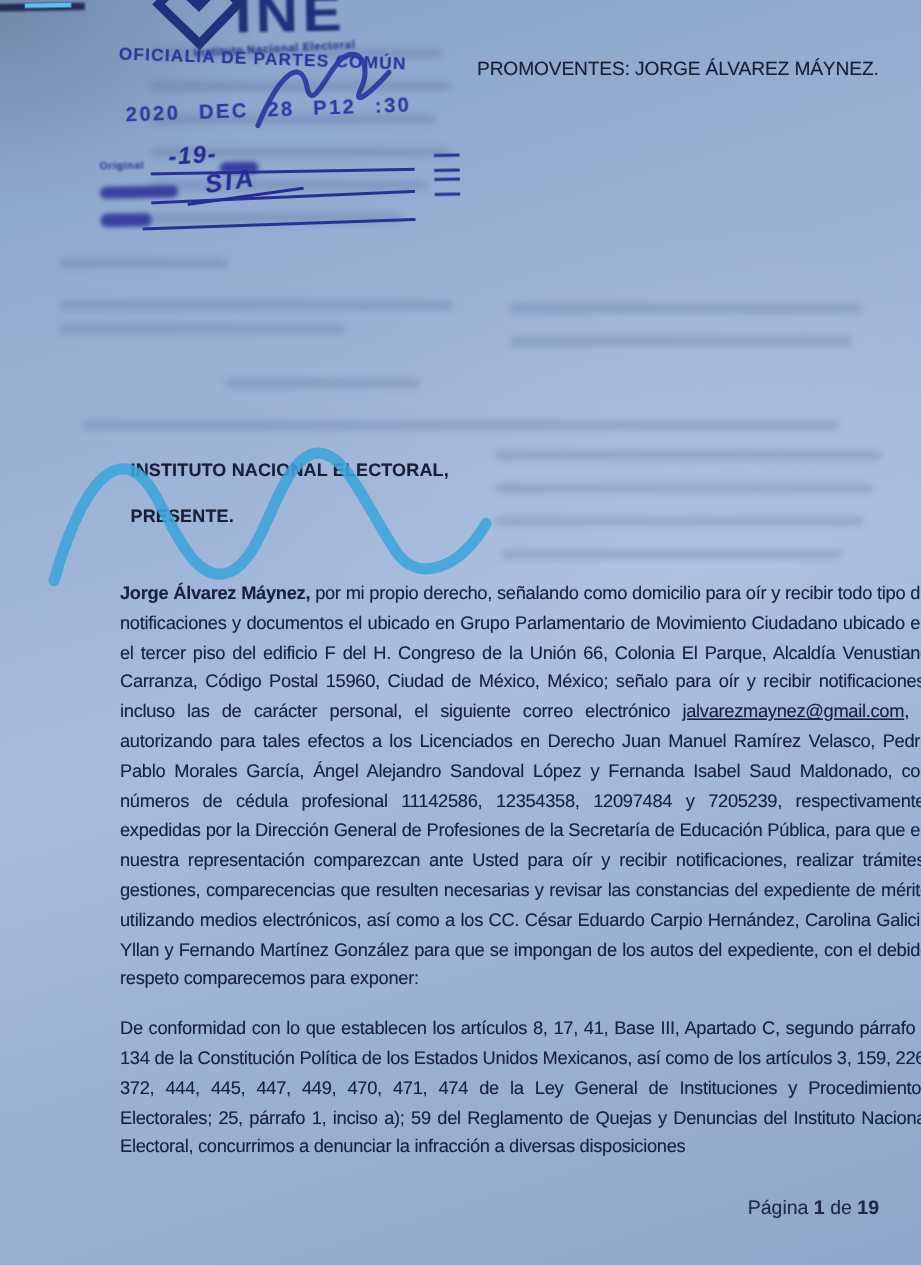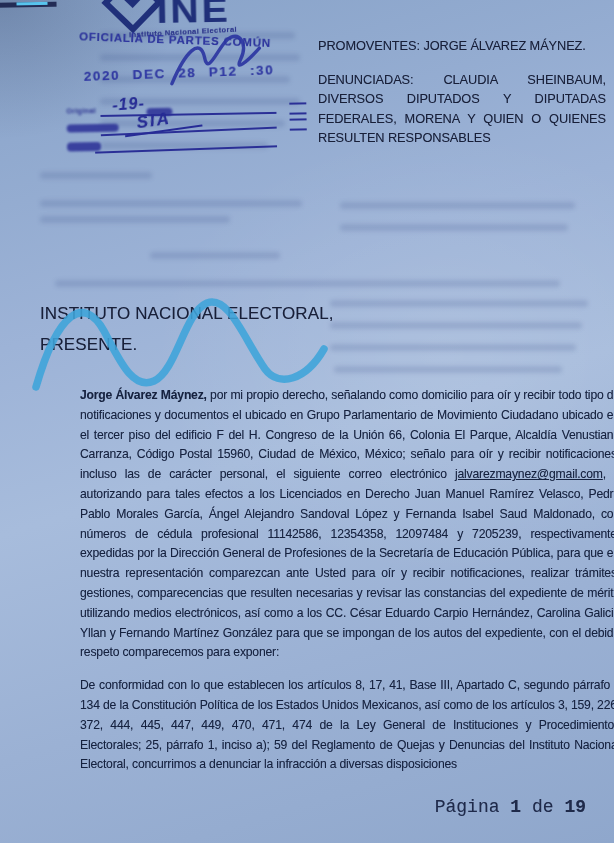--- a/index.html
+++ b/index.html
@@ -125,7 +125,6 @@
 
   <div class="titleblock">
     <p><span class="lbl">PROMOVENTES:</span> <span>JORGE ÁLVAREZ MÁYNEZ.</span></p>
-    <p class="den"><span class="lbl">DENUNCIADAS:</span> <span>CLAUDIA SHEINBAUM, DIVERSOS DIPUTADOS Y DIPUTADAS FEDERALES, MORENA Y QUIEN O QUIENES RESULTEN RESPONSABLES</span></p>
   </div>
 
   <div class="addressee">

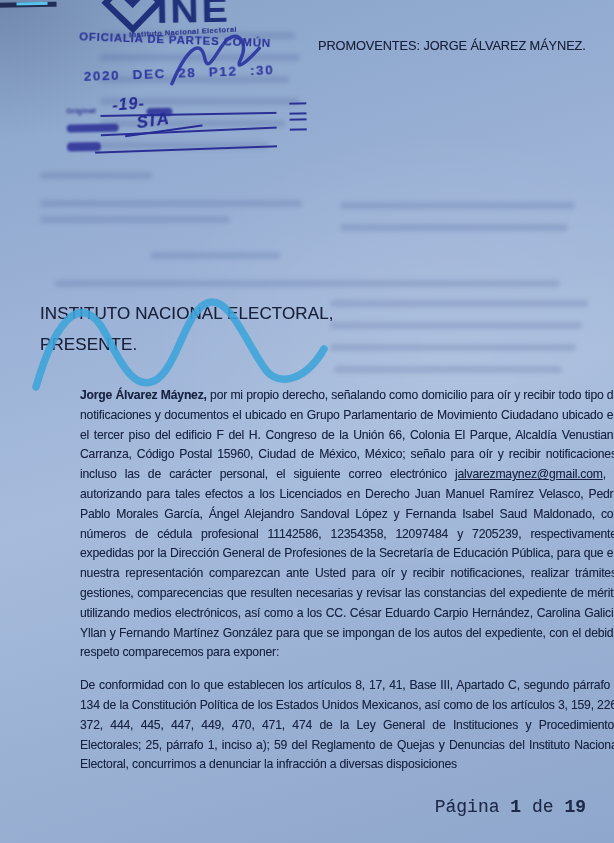--- a/index.html
+++ b/index.html
@@ -52,7 +52,7 @@
   .den{line-height:19.5px !important;}
   
   .addressee{position:absolute;left:40px;top:298px;z-index:2;}
-  .addressee div{font-size:17px;font-weight:400;line-height:31px;color:#181f38;letter-spacing:0.1px;}
+  .addressee div{font-size:12px;font-weight:700;line-height:31px;color:#181f38;letter-spacing:0.1px;margin-left:47px;}
   .scribble{position:absolute;left:18px;top:283px;z-index:4;}
   
   .bodytext{position:absolute;left:40px;top:386px;width:540px;z-index:2;margin-left:40px;}

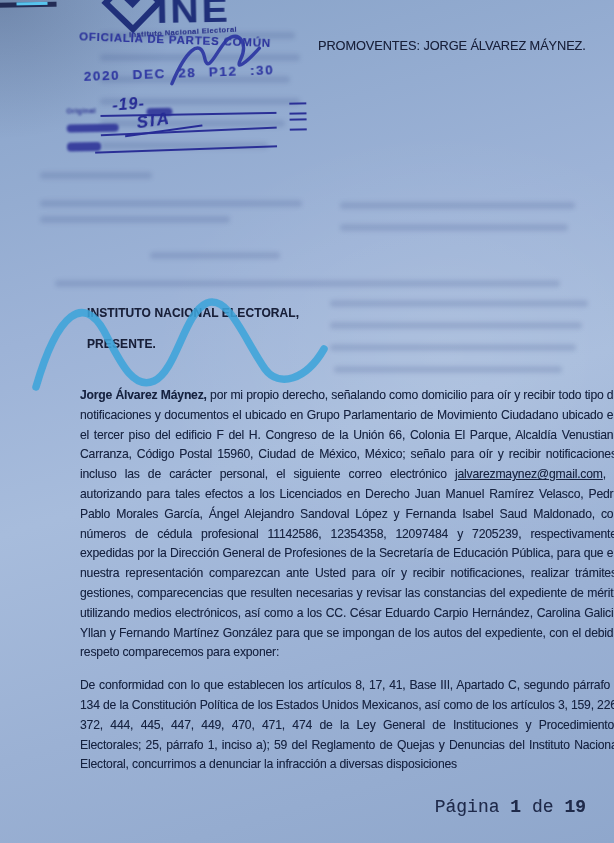--- a/index.html
+++ b/index.html
@@ -60,7 +60,7 @@
   .lead{font-weight:700;}
   .email{text-decoration:underline;}
   
-  .footer{position:absolute;right:28px;top:797px;font-family:Liberation Mono, monospace;font-size:18px;color:#1f2a4a;z-index:2;}
+  .footer{position:absolute;right:28px;top:797px;font-family:Liberation Sans, sans-serif;font-size:13px;color:#1f2a4a;z-index:2;}
   .fb{font-weight:700;}
 </style>
 </head>

